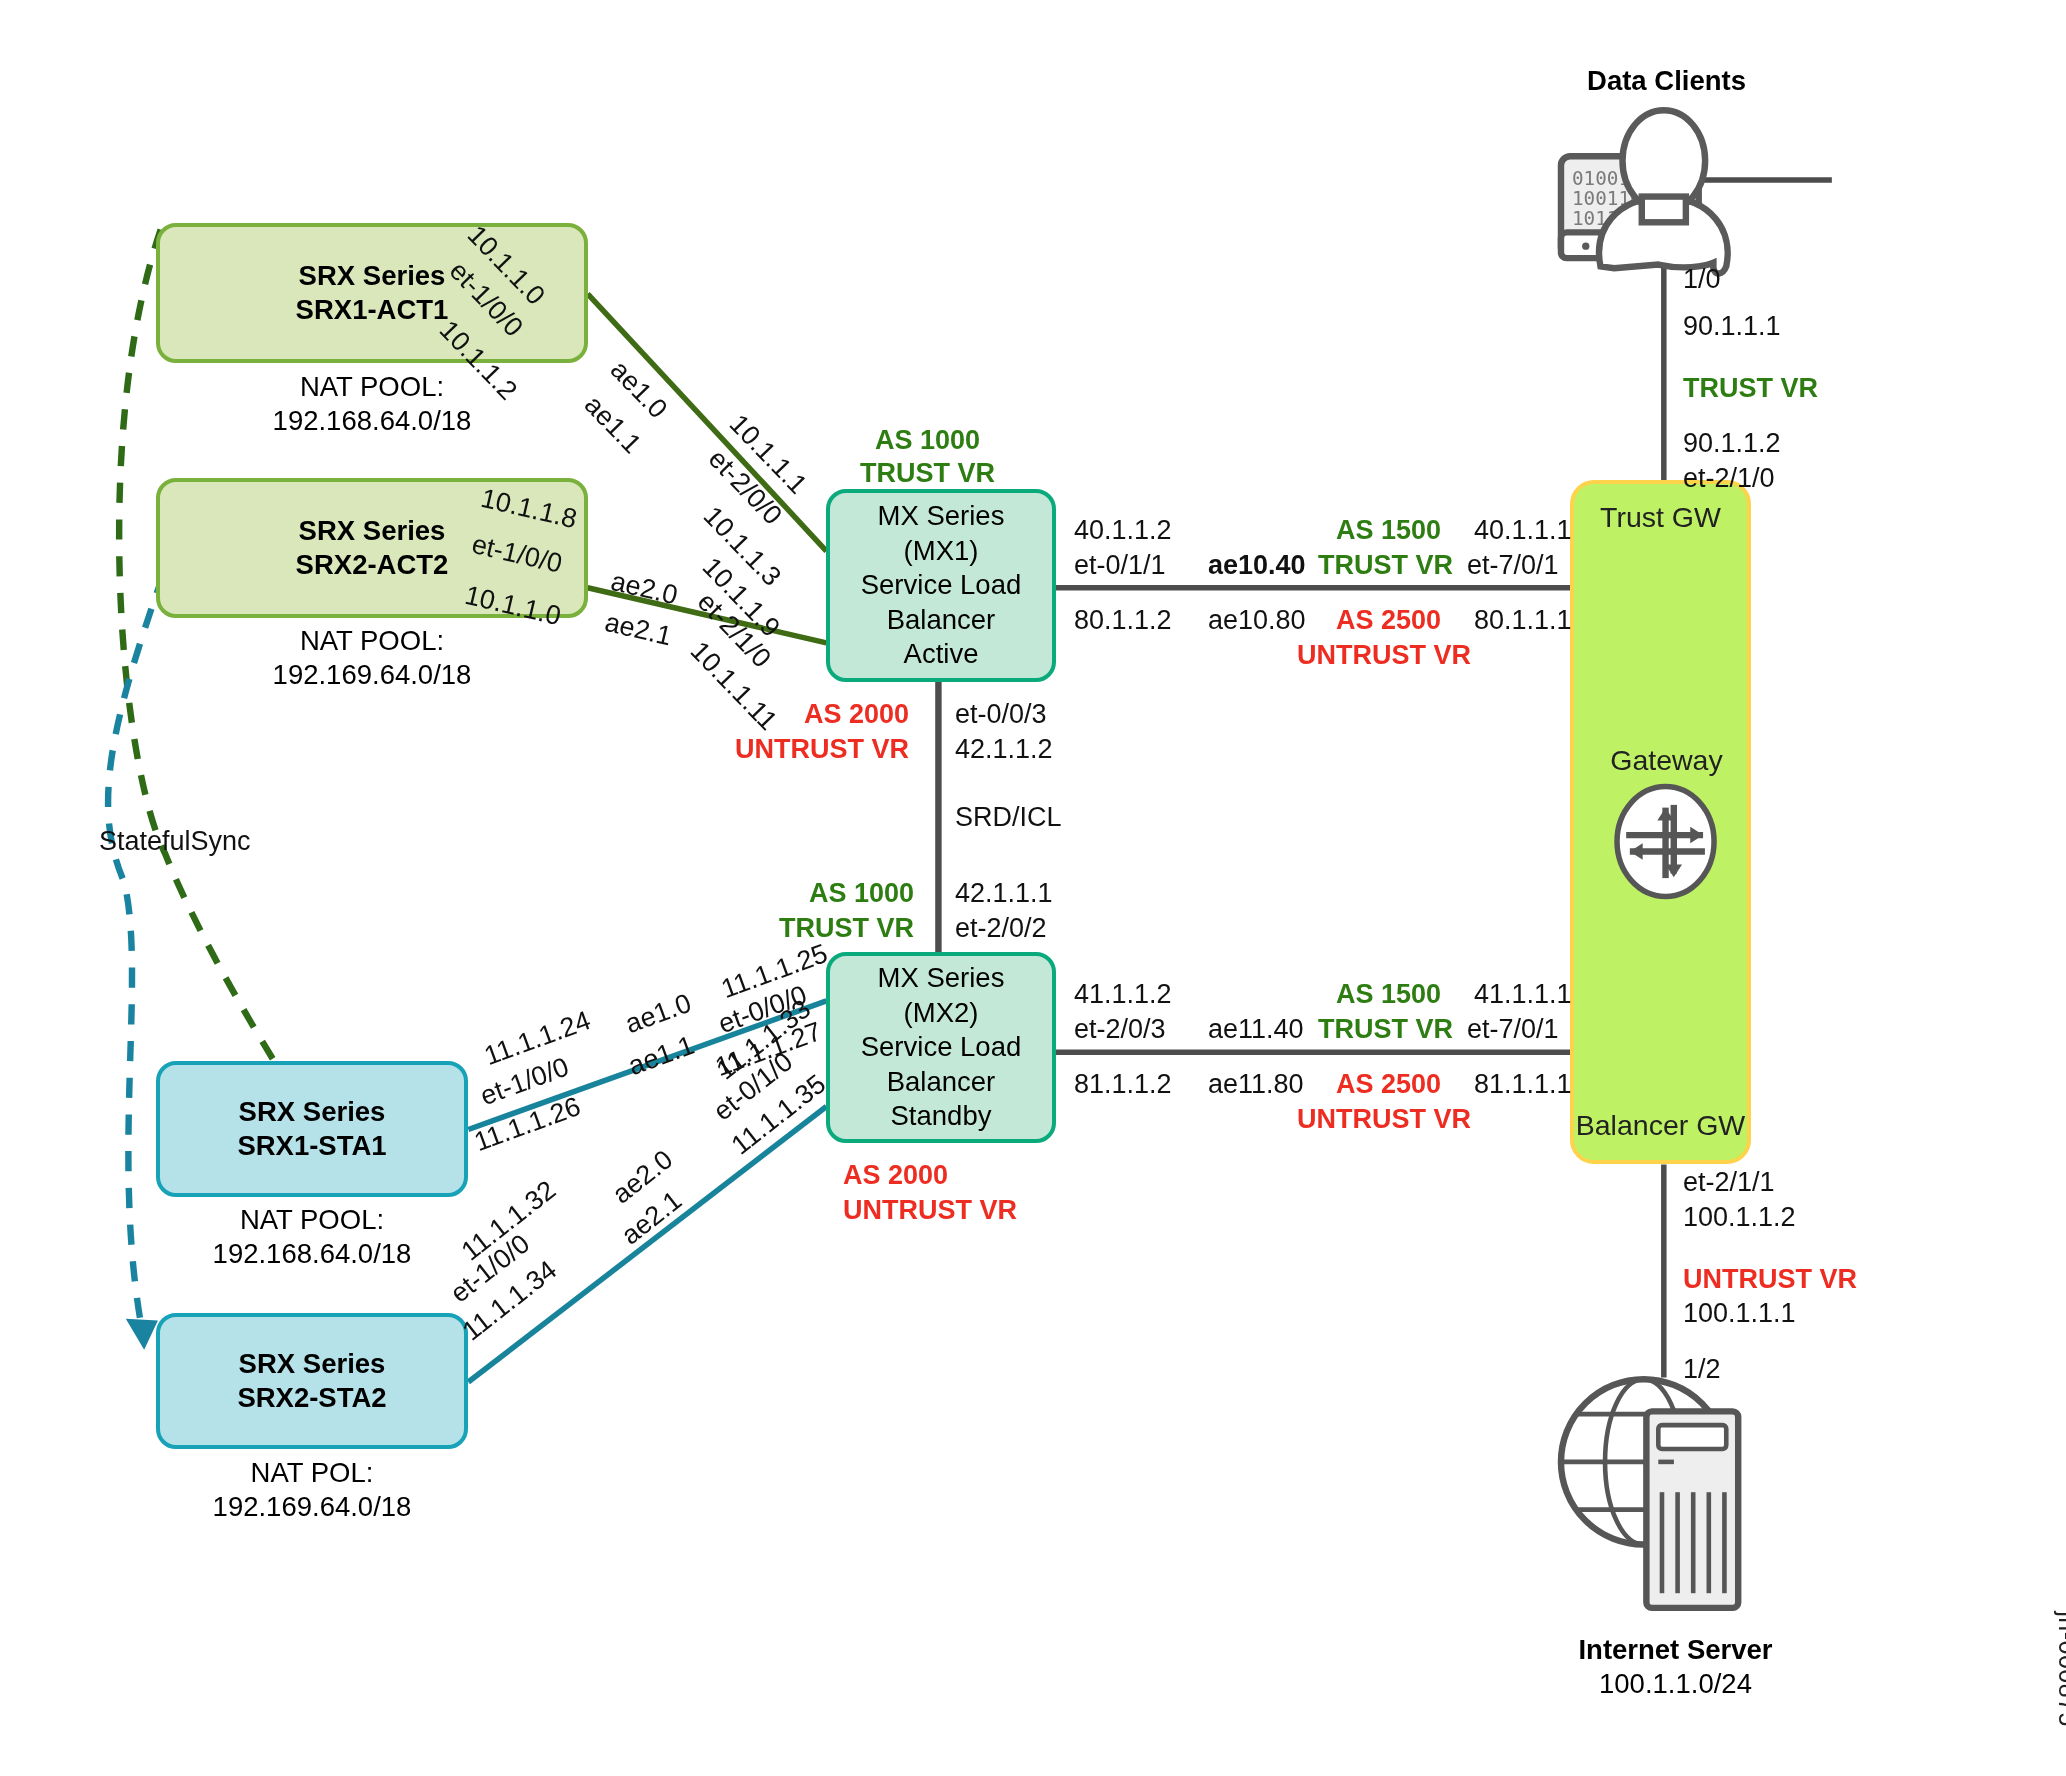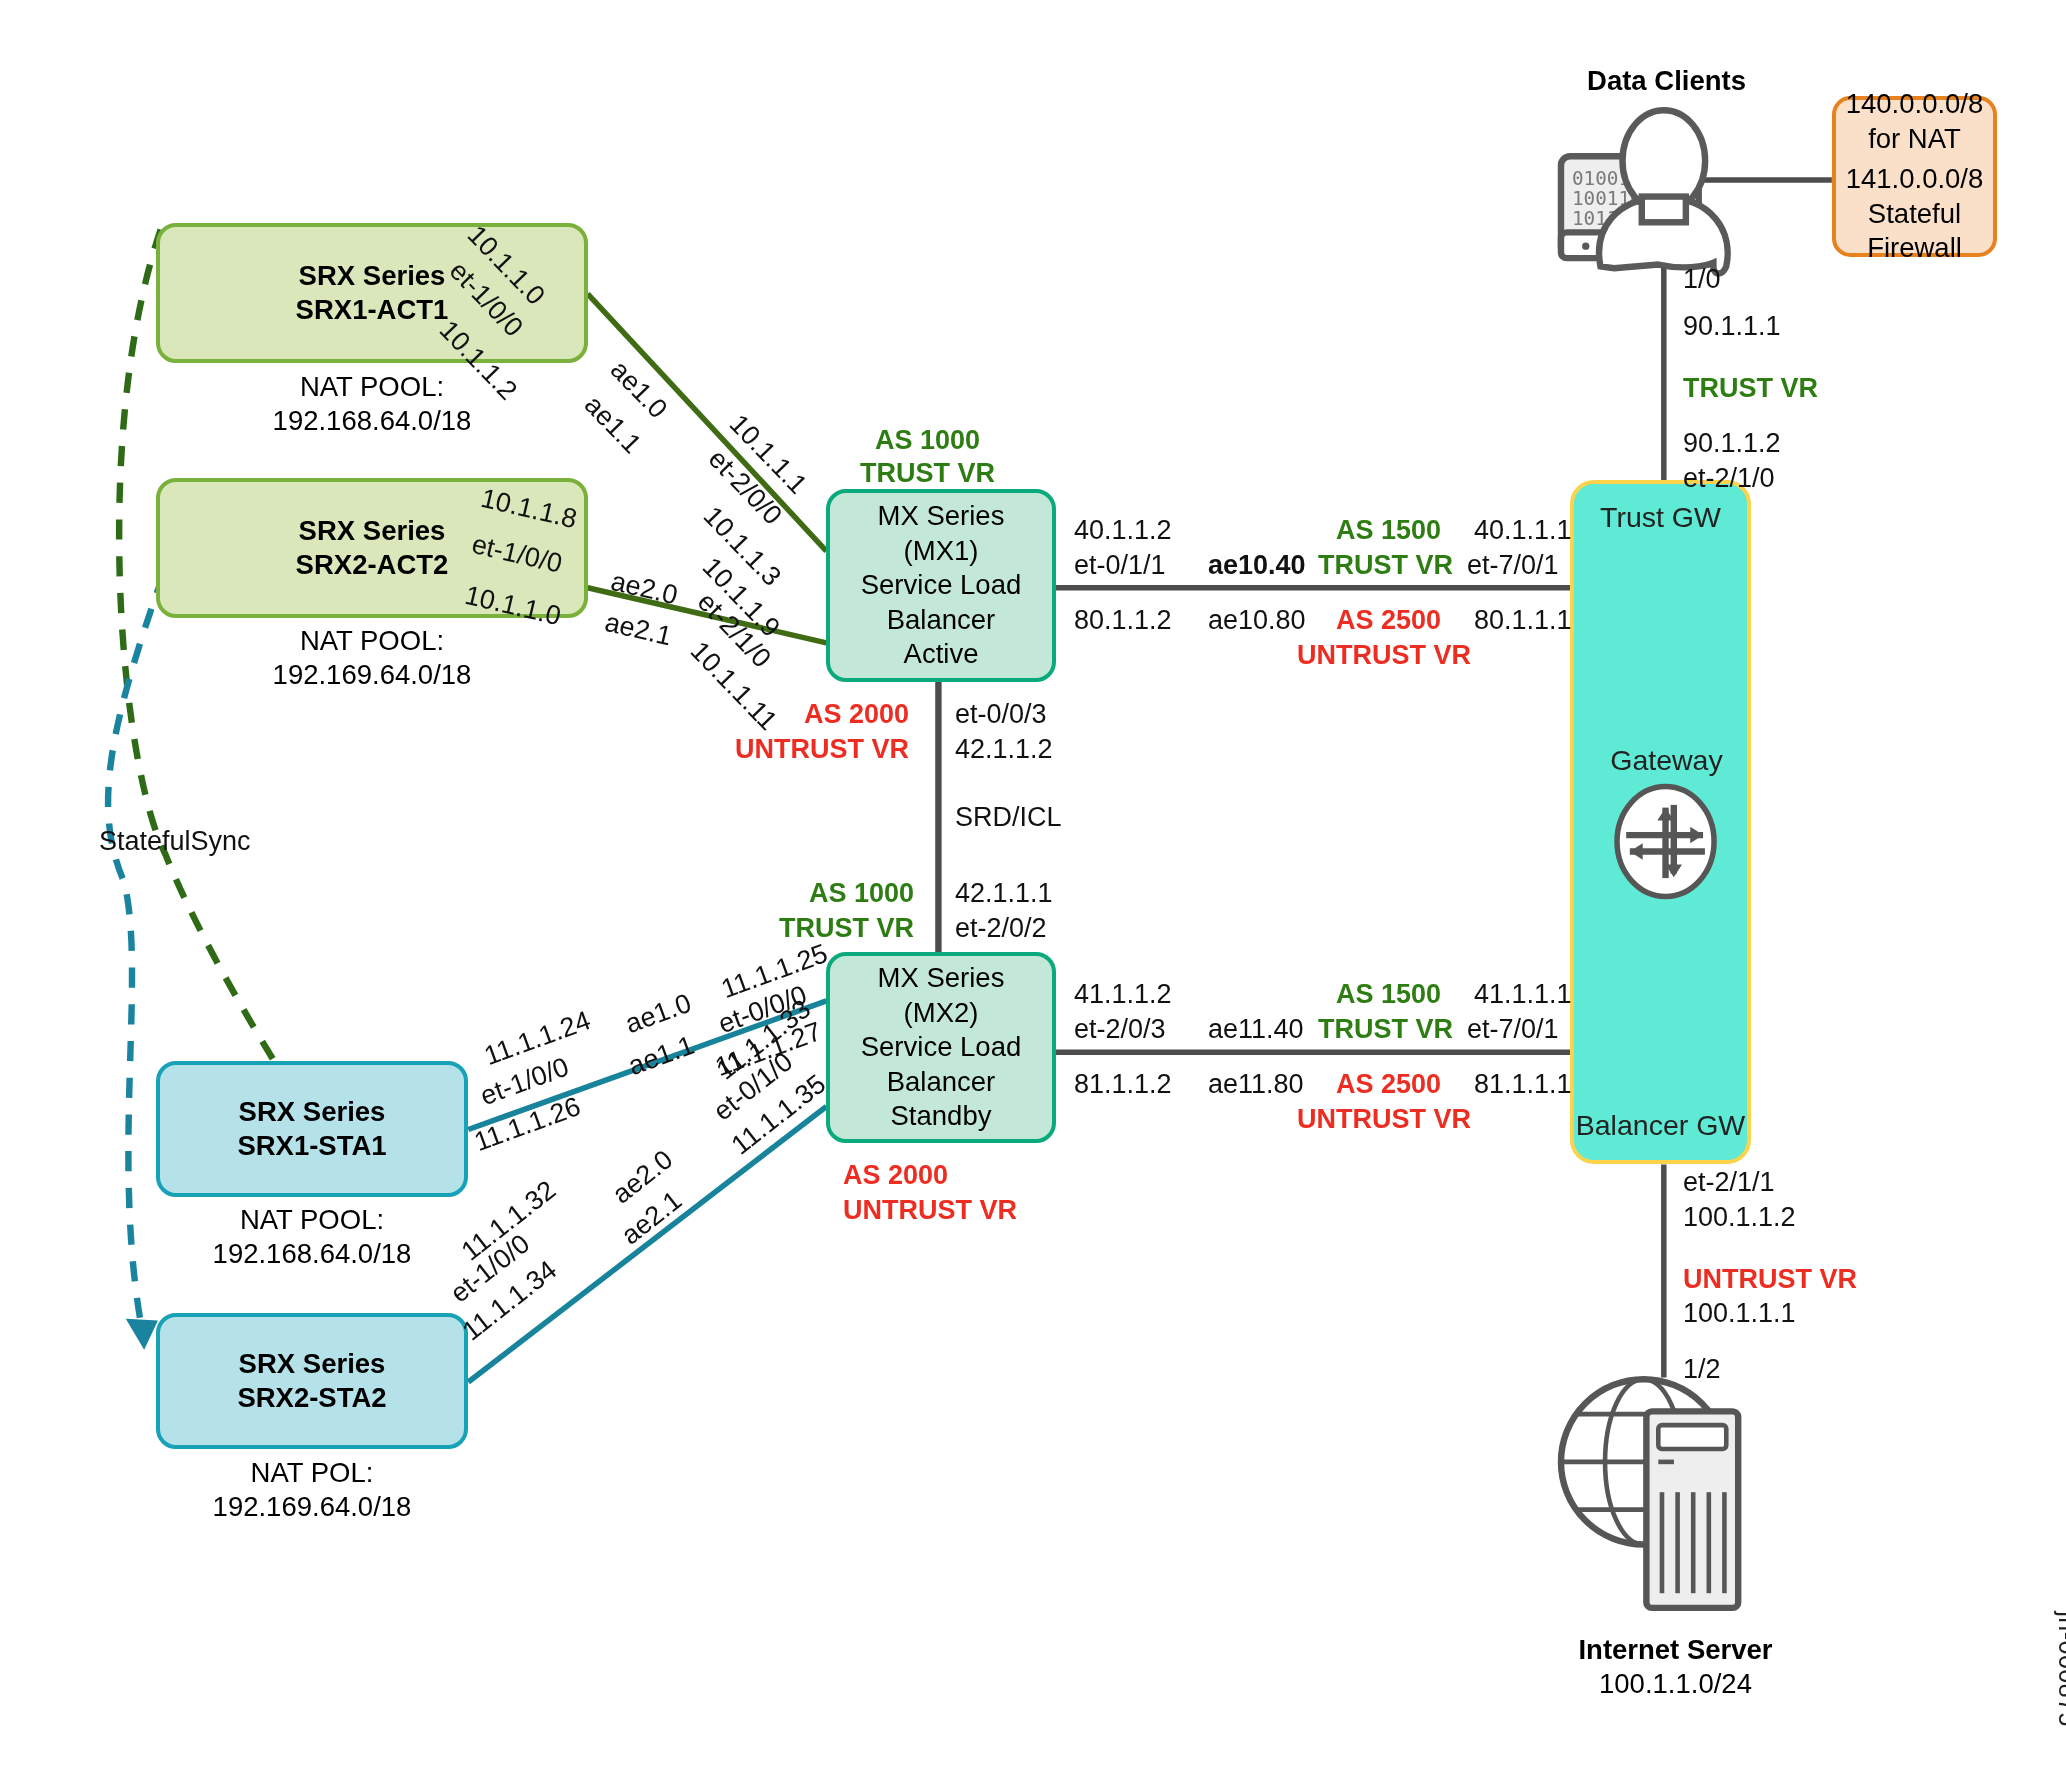--- a/index.html
+++ b/index.html
@@ -84,13 +84,6 @@
     <rect x="1788" y="214" width="48" height="28" fill="#fff" stroke="#5a5a5a" stroke-width="7"></rect>
   </svg>
 
-  <div class="node natbox" style="left:1832px;top:96px;width:165px;height:161px;">
-    <div class="node-text">140.0.0.0/8</div>
-    <div class="node-text">for NAT</div>
-    <div class="node-text" style="margin-top:5.5px;">141.0.0.0/8</div>
-    <div class="node-text">Stateful</div>
-    <div class="node-text">Firewall</div>
-  </div>
 
   <div class="node srx-act" style="left:156px;top:223px;width:432px;height:140px;">
     <div class="node-title">SRX Series</div>

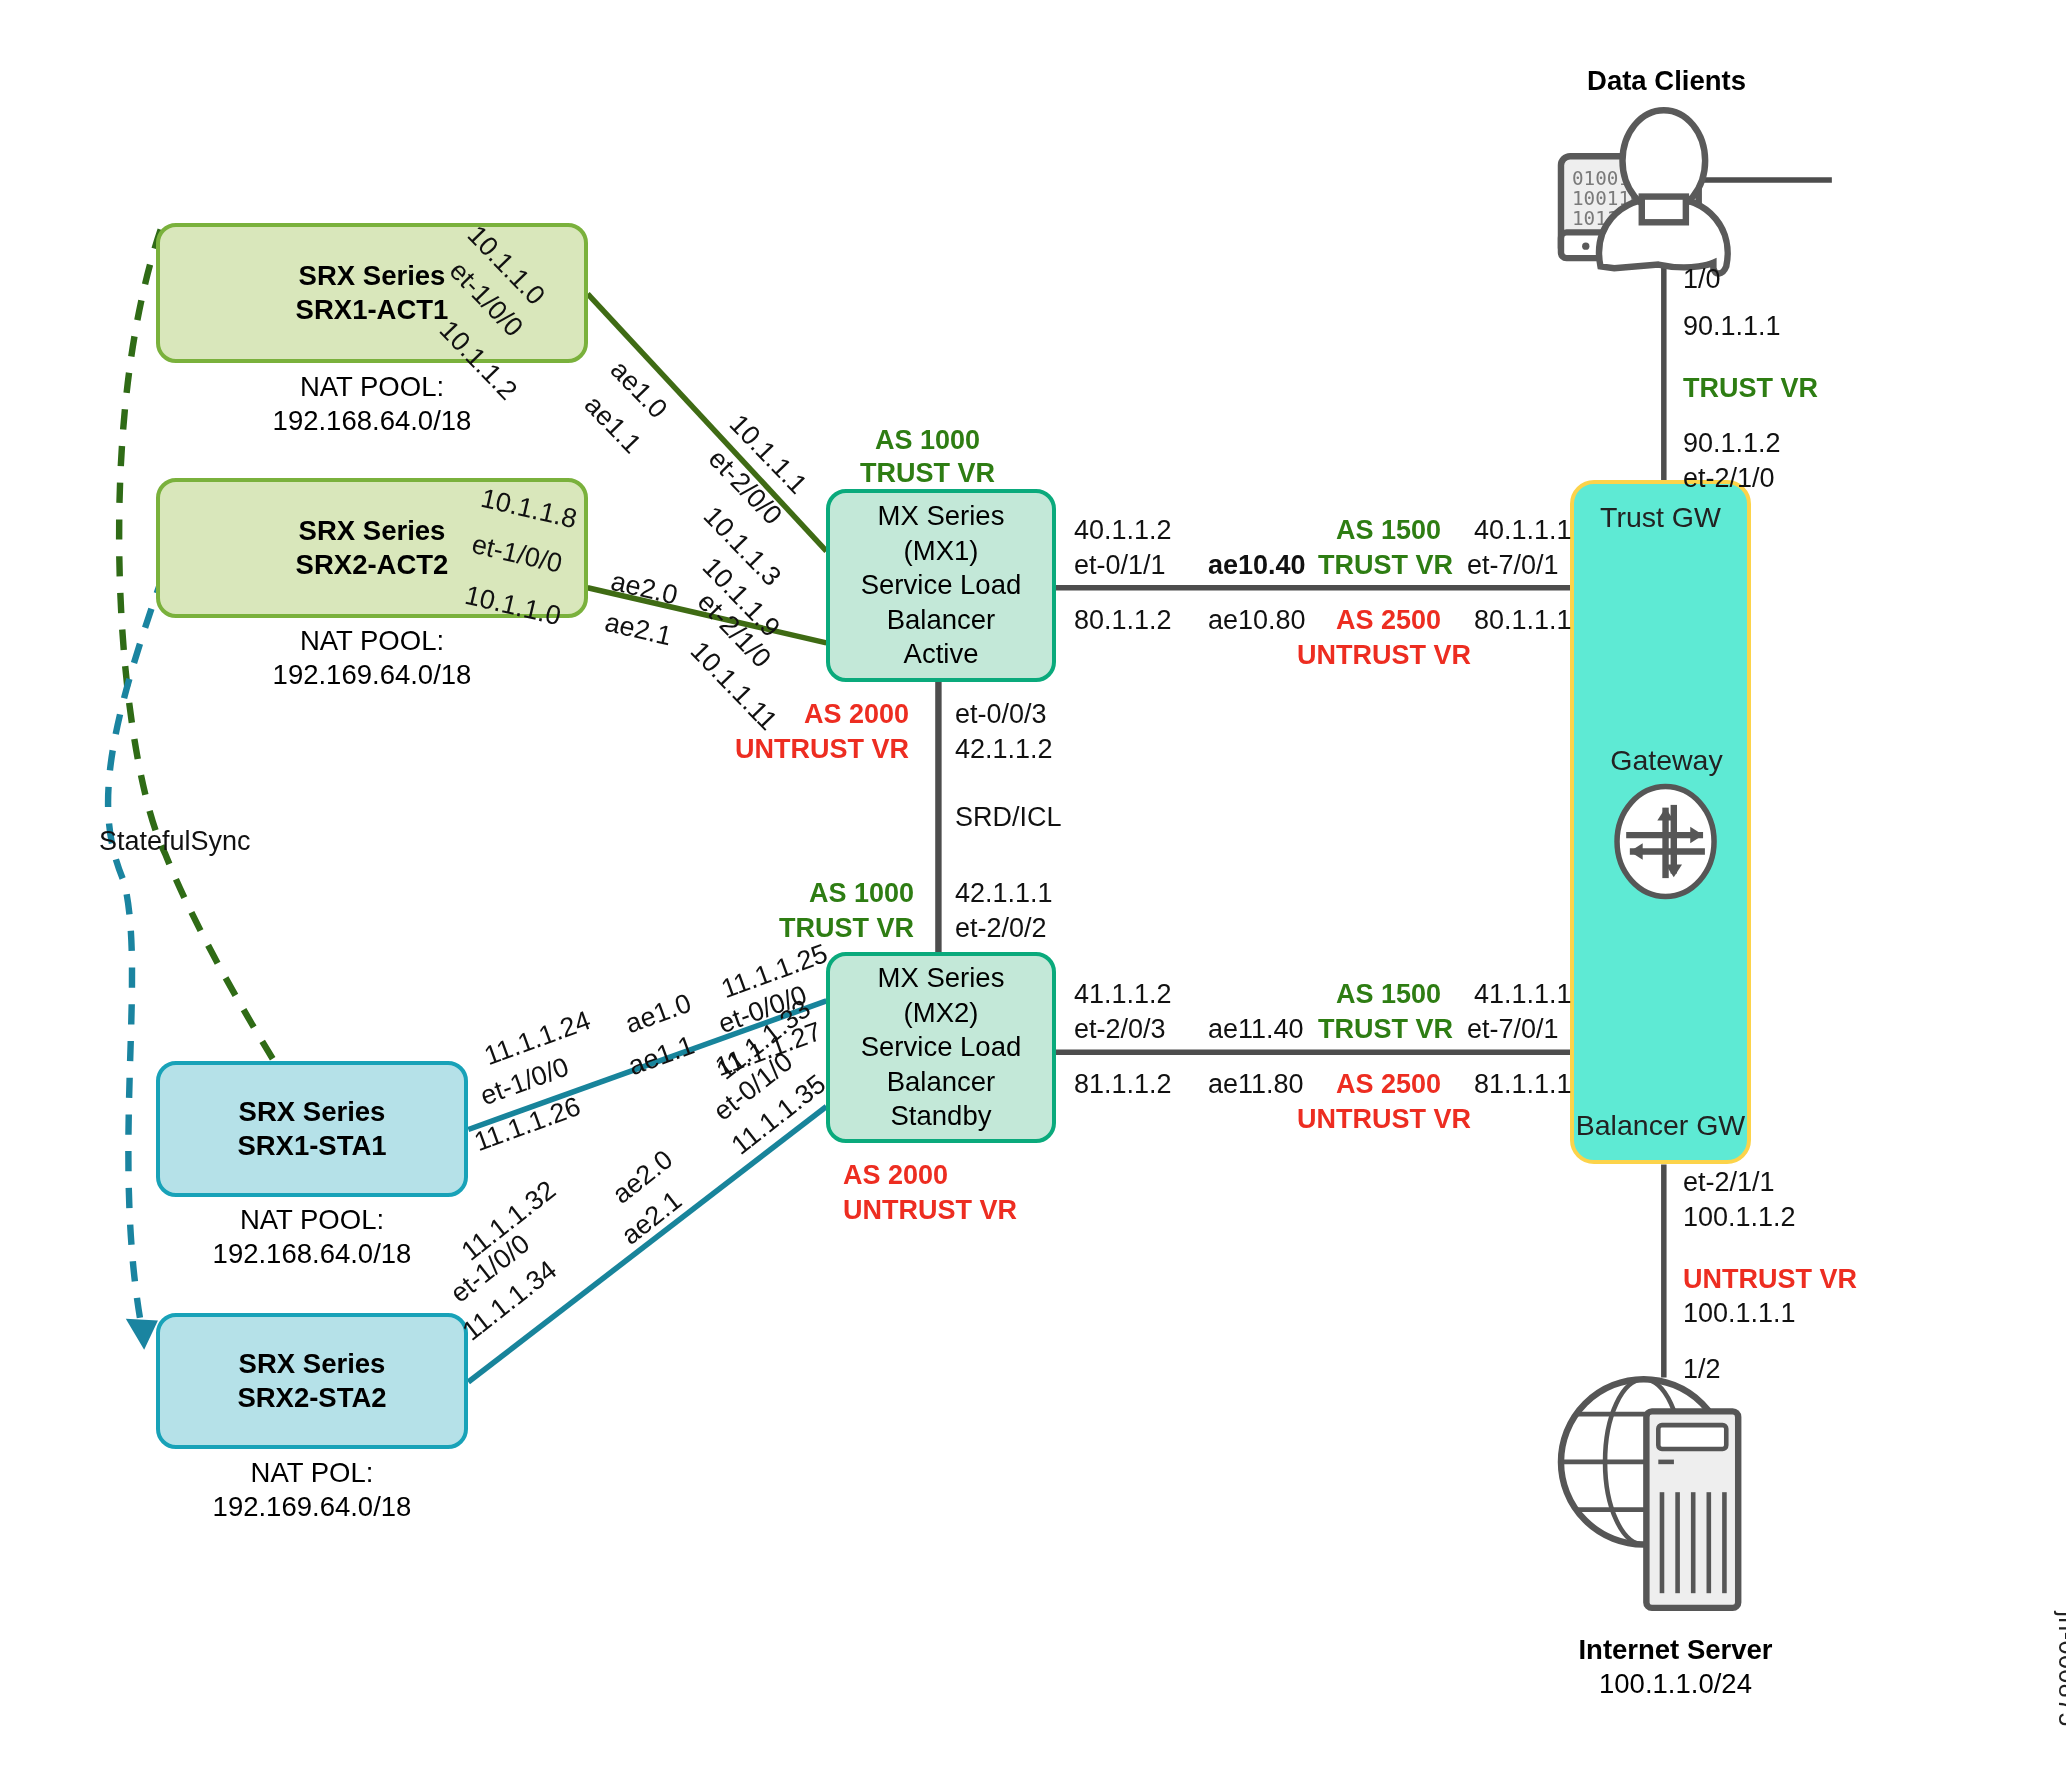--- a/index.html
+++ b/index.html
@@ -13,7 +13,7 @@
   .srx-act{background:#d9e7bb;border:4.6px solid #7ab13c;}
   .srx-sta{background:#b5e1e8;border:4.6px solid #18a2b8;}
   .mx{background:#c3e8d8;border:4.6px solid #0aaa7c;}
-  .gwbox{background:#5eead4;border:4.6px solid #fcd34a;border-radius:24px;}
+  .gwbox{background:#bef264;border:4.6px solid #fcd34a;border-radius:24px;}
   .natbox{background:#fbe0c9;border:4.6px solid #e8821e;border-radius:18.4px;}
 
   .node-title{font-weight:bold;font-size:27.5px;line-height:1.25;}

